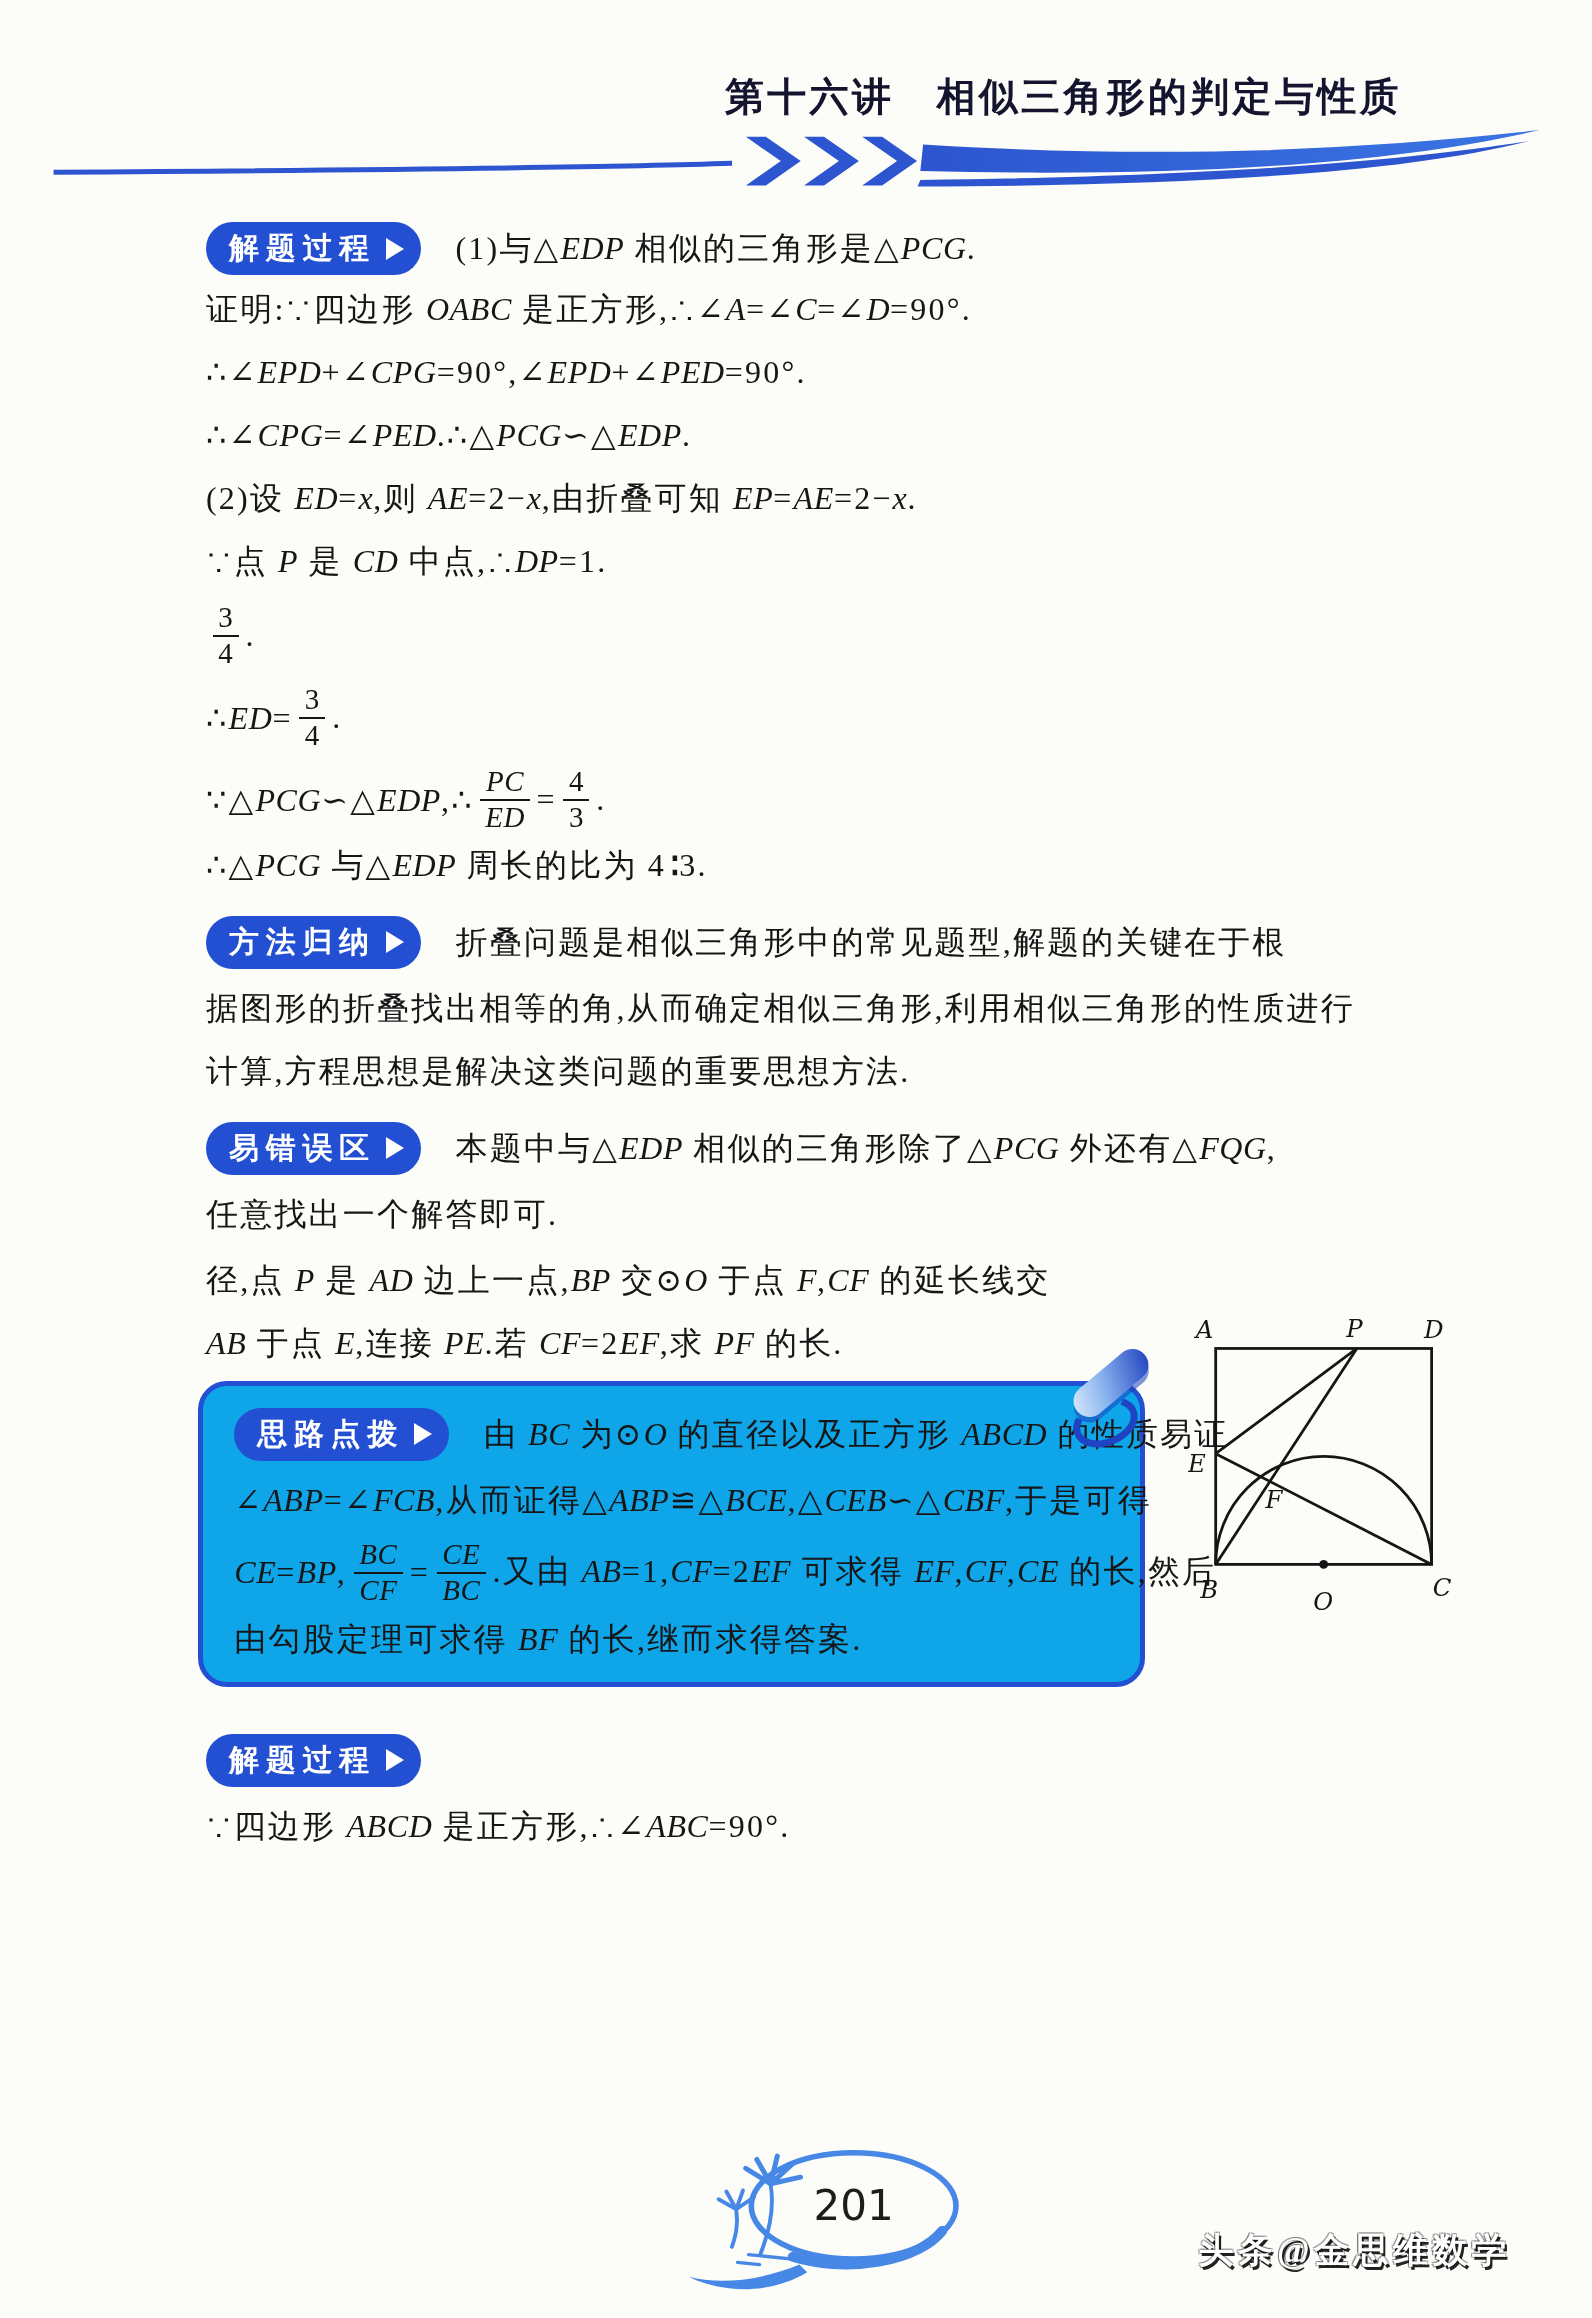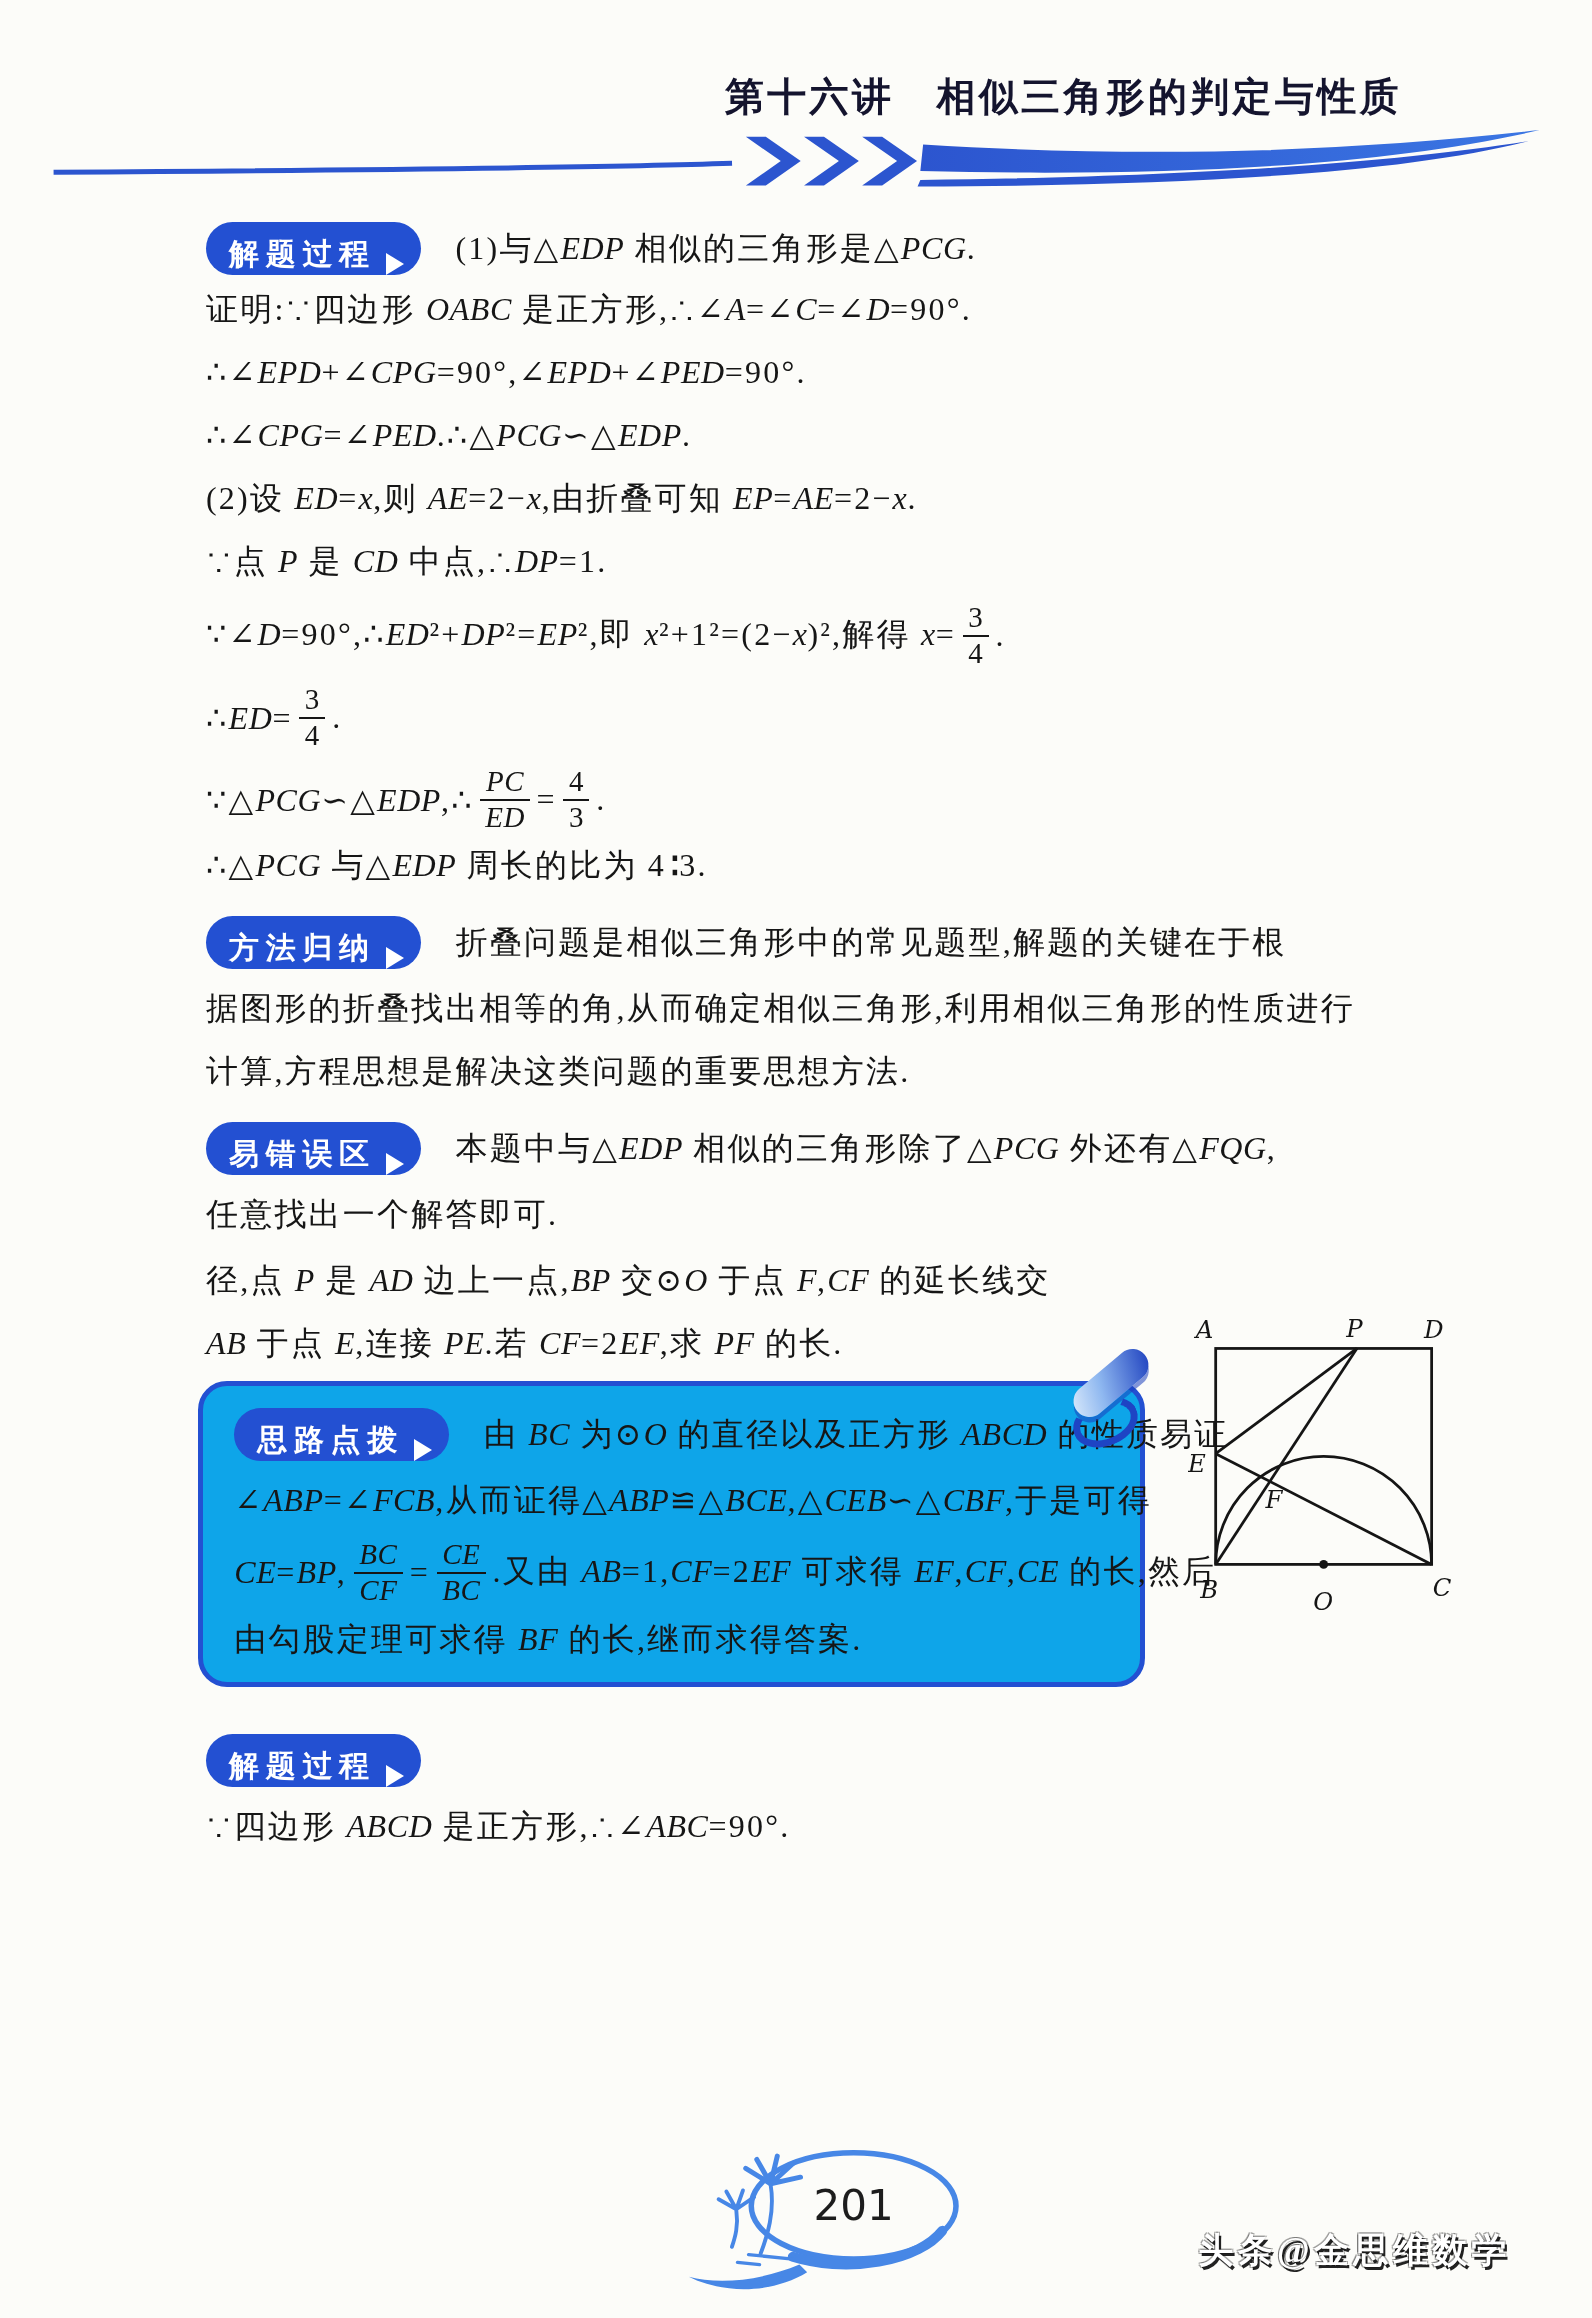--- a/index.html
+++ b/index.html
@@ -23,7 +23,7 @@
   .badge-row .ln{margin:0;}
   .badge{
     background:#2350d2; color:#fff; border-radius:33px; height:53px;
-    padding:0 16.6px 0 23px; display:inline-flex; align-items:flex-end; gap:9px;
+    padding:0 16.6px 0 23px; display:inline-flex; align-items:center; gap:9px;
     font-family:"Liberation Sans","DejaVu Sans",sans-serif;
     font-size:30px; font-weight:700; letter-spacing:6.7px; flex:0 0 auto;
   }

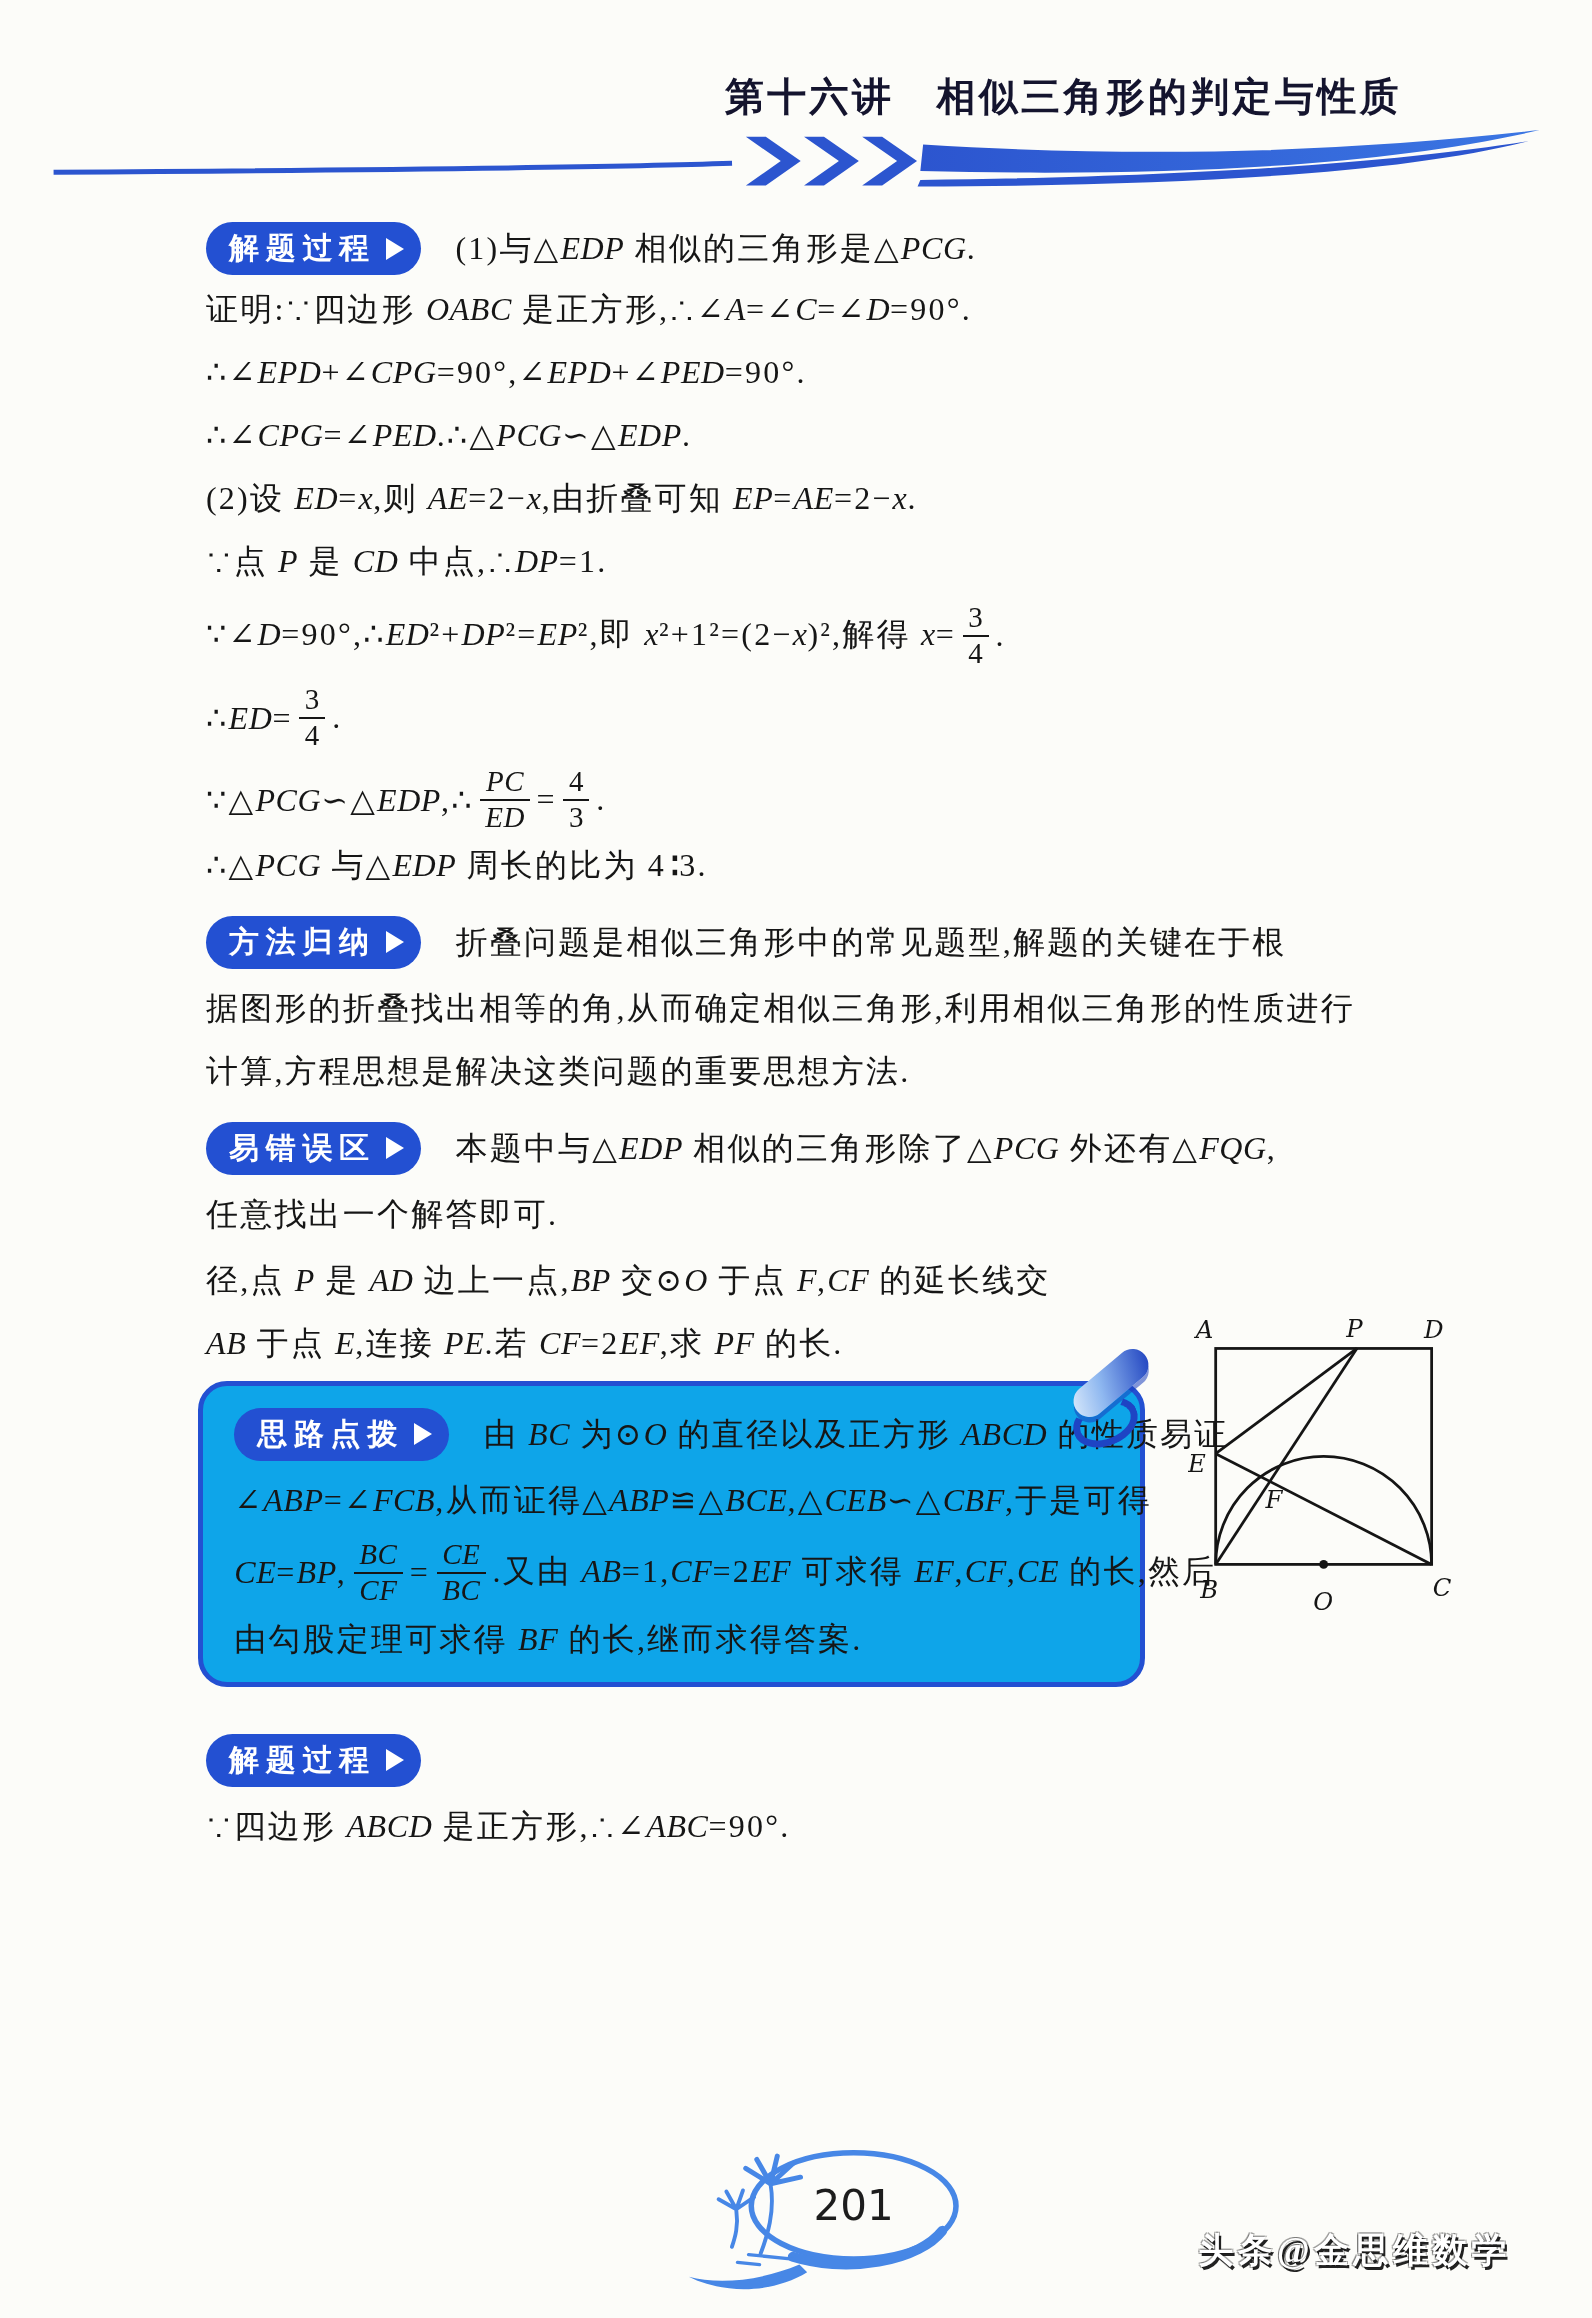--- a/index.html
+++ b/index.html
@@ -118,7 +118,6 @@
     <p class="ln m mb40">∵点 <i>P</i> 是 <i>CD</i> 中点,∴<i>DP</i>=1.</p>
 
     <div class="fl mb24">
-      <span class="m">∵∠<i>D</i>=90°,∴<i>ED</i>²+<i>DP</i>²=<i>EP</i>²,即 <i>x</i>²+1²=(2−<i>x</i>)²,解得 <i>x</i>=</span>
       <span class="frac">
         <span class="num m">3</span>
         <span class="den m">4</span>

